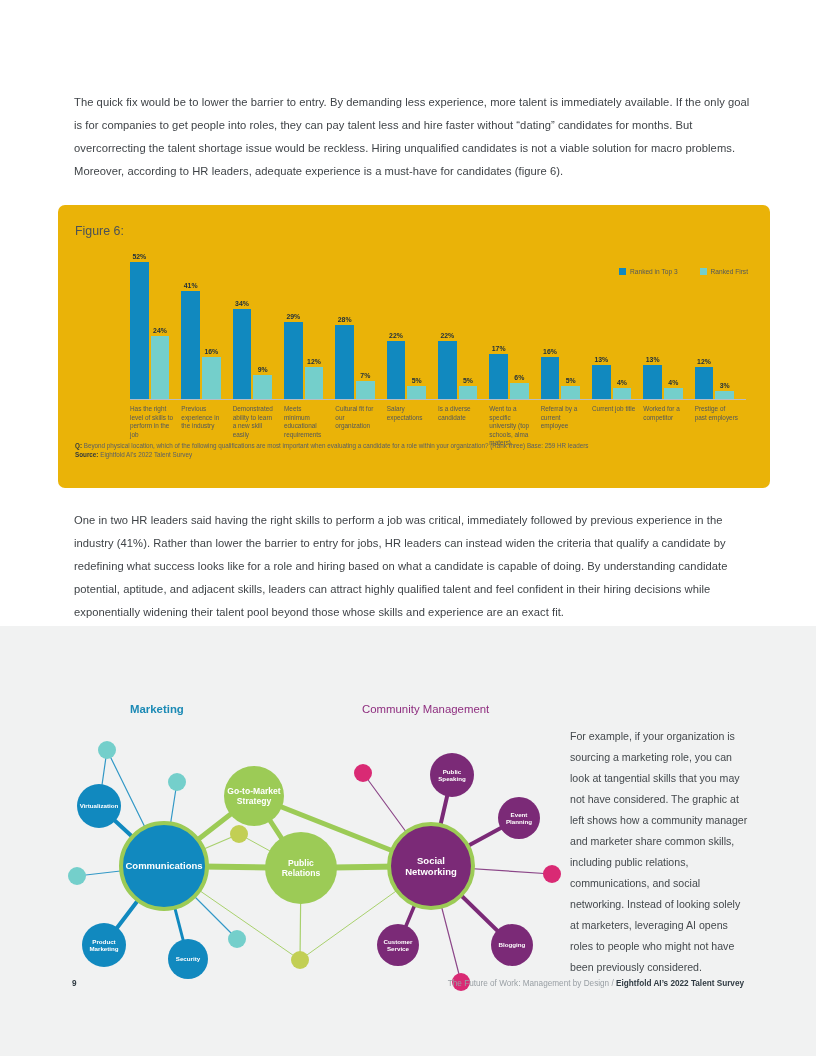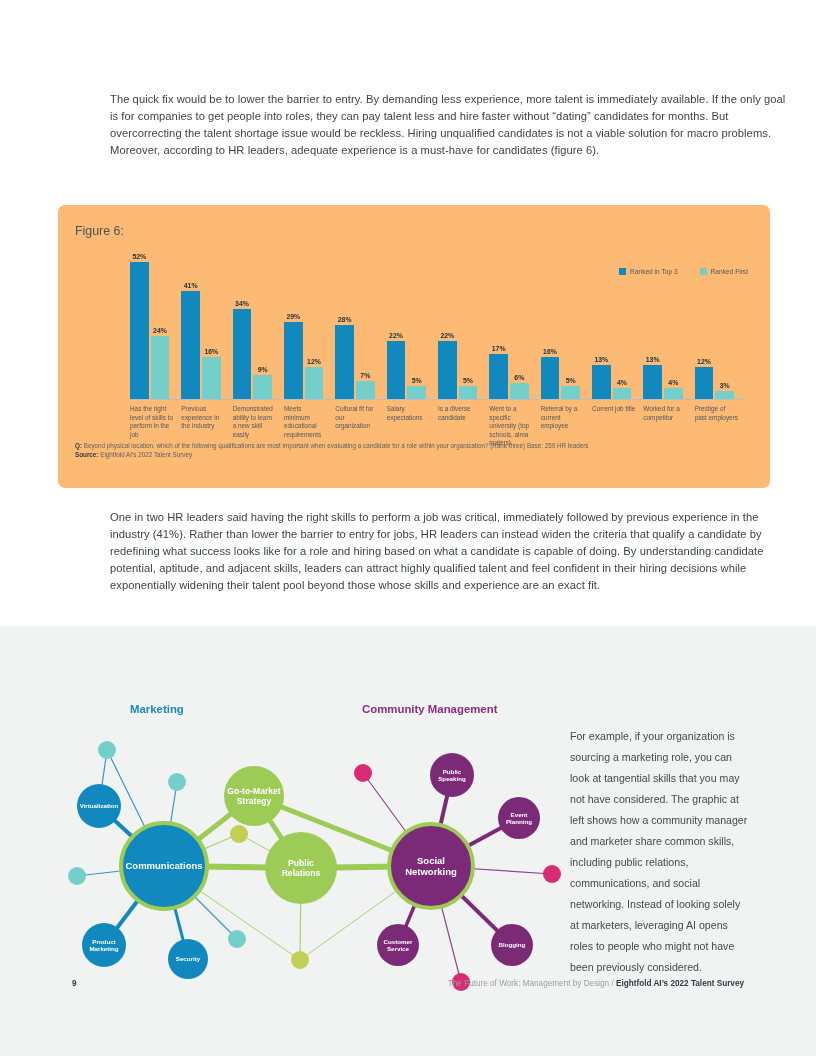--- a/index.html
+++ b/index.html
@@ -18,10 +18,9 @@
   .para{
     position:absolute;
     font-size:11.2px;
-    line-height:17px;
+    line-height:23px;
     color:#3f4347;
     letter-spacing:.005em;
-    margin-left:36px;
   }
   #para-top{left:74px;top:91px;width:680px;}
   #para-mid{left:74px;top:509px;width:680px;}

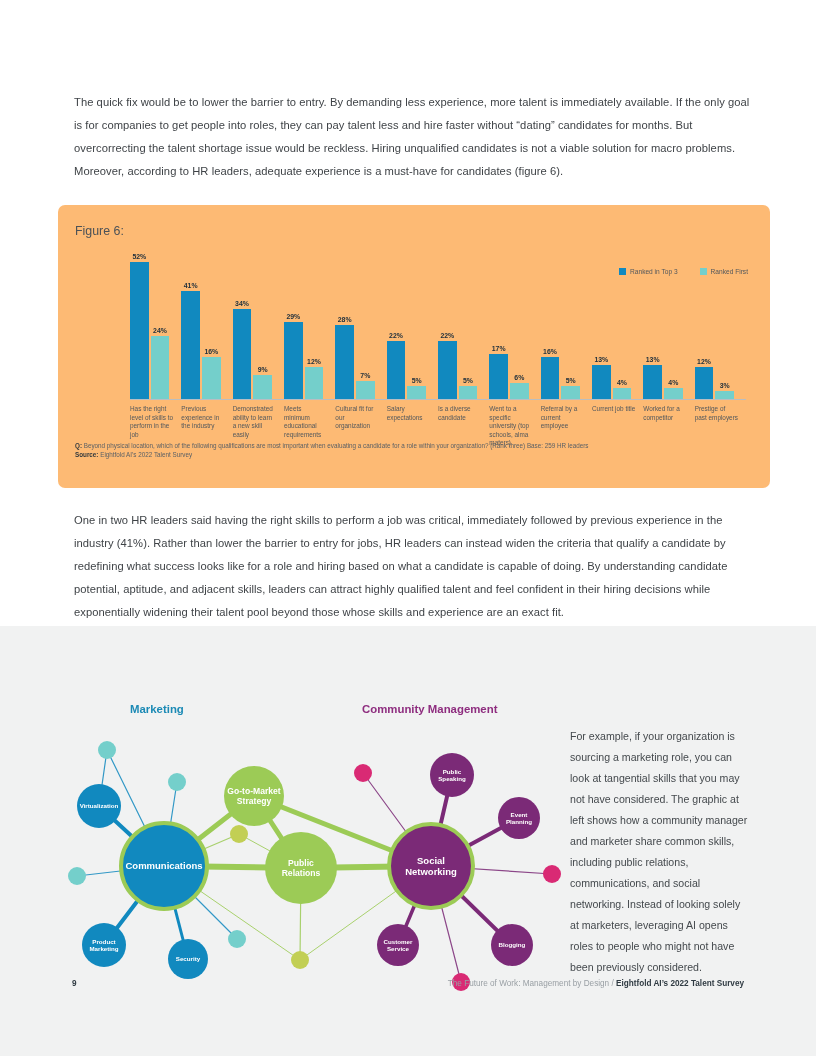--- a/index.html
+++ b/index.html
@@ -30,7 +30,7 @@
     position:absolute;
     left:58px;top:205px;
     width:712px;height:283px;
-    background:#fdba74;
+    background:#eab308;
     border-radius:7px;
   }
   #figure-head{

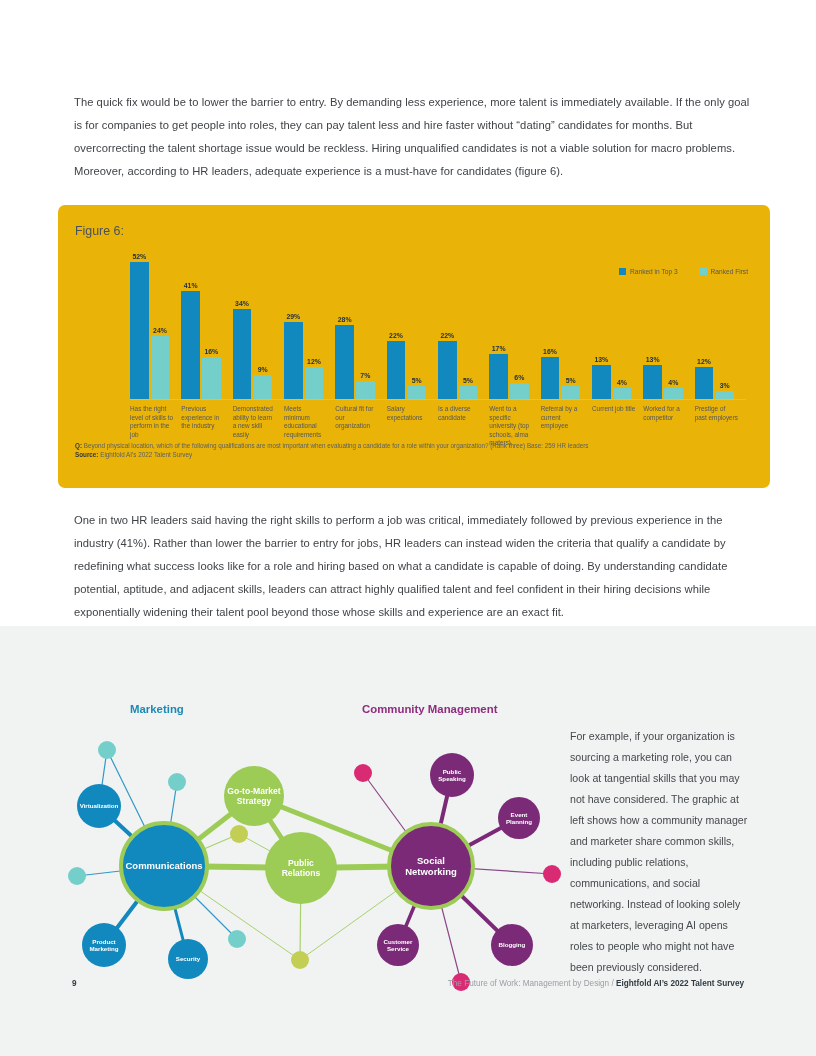--- a/index.html
+++ b/index.html
@@ -110,7 +110,7 @@
   }
   #label-community{
     position:absolute;left:362px;top:77px;
-    font-size:11.4px;font-weight:bold;color:#8e2d7f;
+    font-size:11.4px;font-weight:normal;color:#8e2d7f;
   }
   #diagram{
     position:absolute;left:56px;top:62px;width:500px;height:300px;

